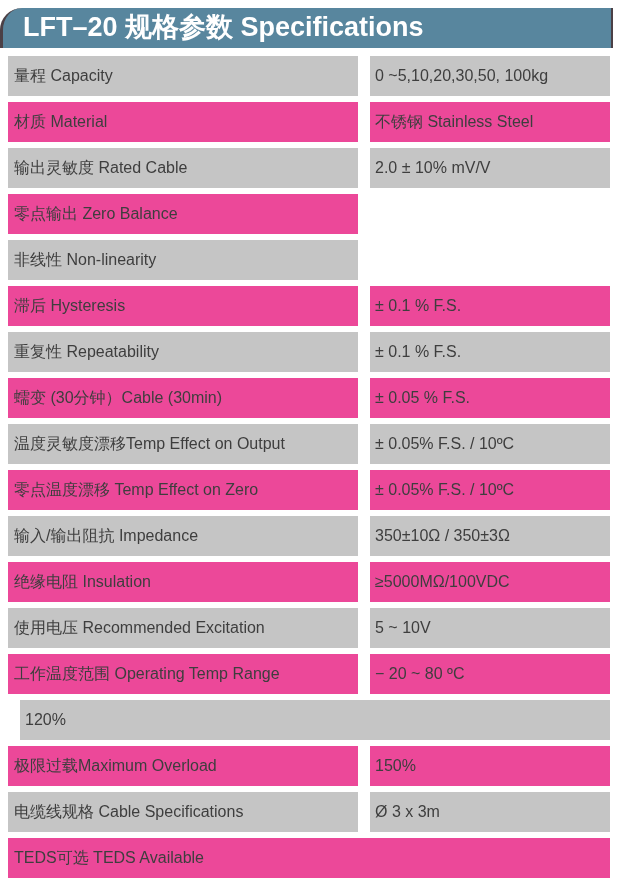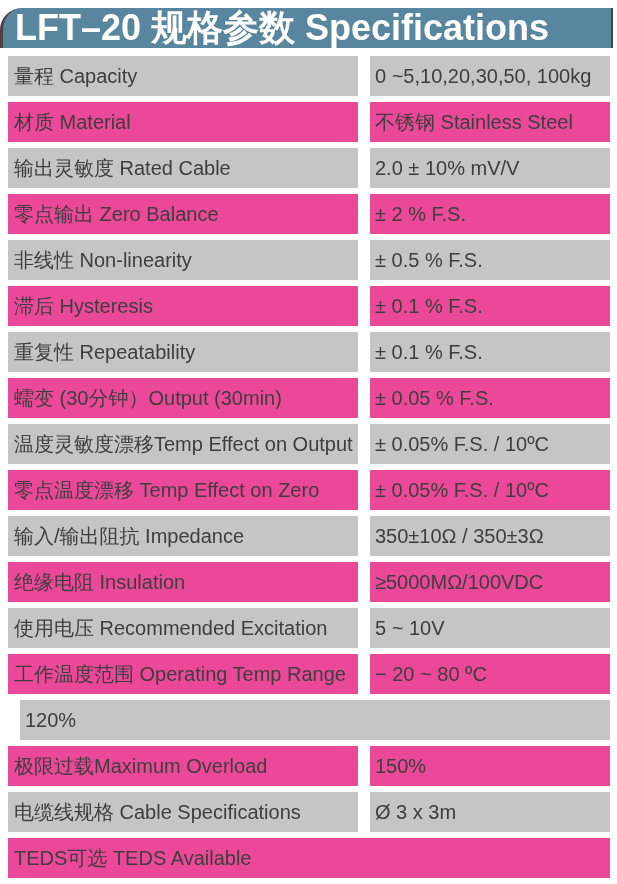--- a/index.html
+++ b/index.html
@@ -27,10 +27,10 @@
     border-left: 3px solid #4b4046;
     border-right: 2px solid #4b4046;
     color: #ffffff;
-    font-size: 36px;
+    font-size: 27px;
     font-weight: bold;
     line-height: 39px;
-    padding-left: 12px;
+    padding-left: 20px;
     white-space: nowrap;
     overflow: hidden;
   }

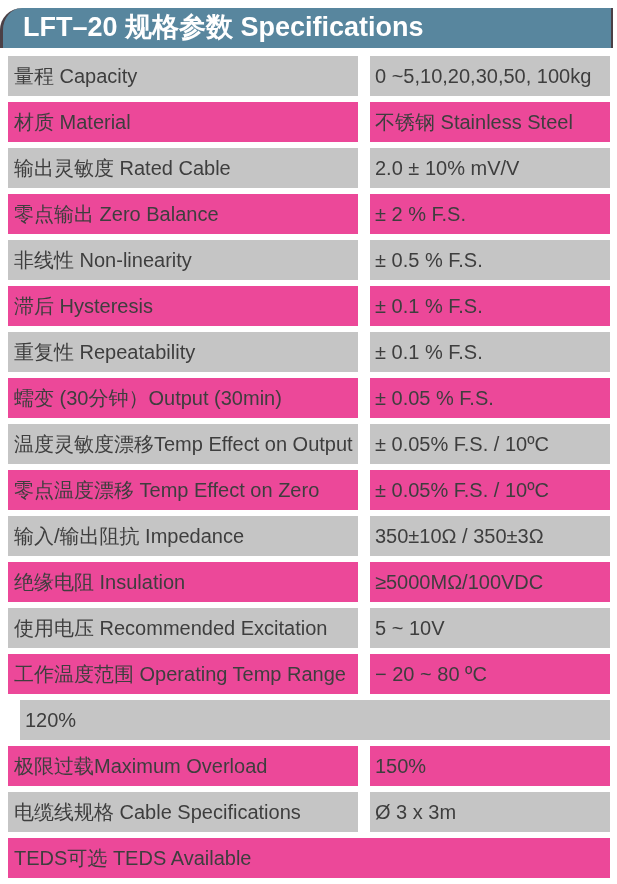--- a/index.html
+++ b/index.html
@@ -51,7 +51,7 @@
   .cell {
     height: 40px;
     line-height: 40px;
-    font-size: 20px;
+    font-size: 16px;
     color: #3e3e3e;
     white-space: nowrap;
     overflow: hidden;

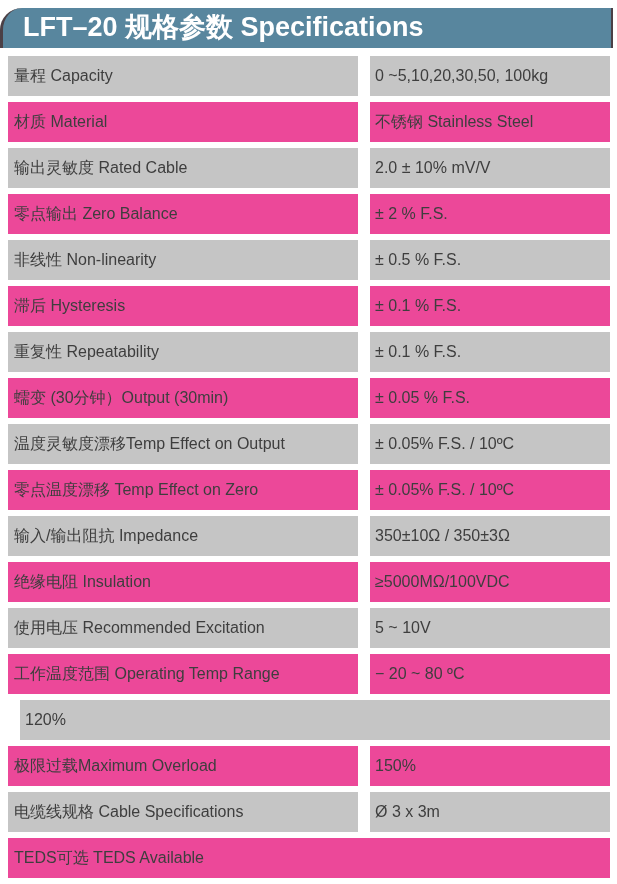--- a/index.html
+++ b/index.html
@@ -105,7 +105,6 @@
       <div class="row light">
         <div class="cell label">零点输出  Zero Balance</div>
         <div class="gap"></div>
-        <div class="cell value">± 2 % F.S.</div>
       </div>
       <div class="row dark">
         <div class="cell label">非线性 Non-linearity</div>

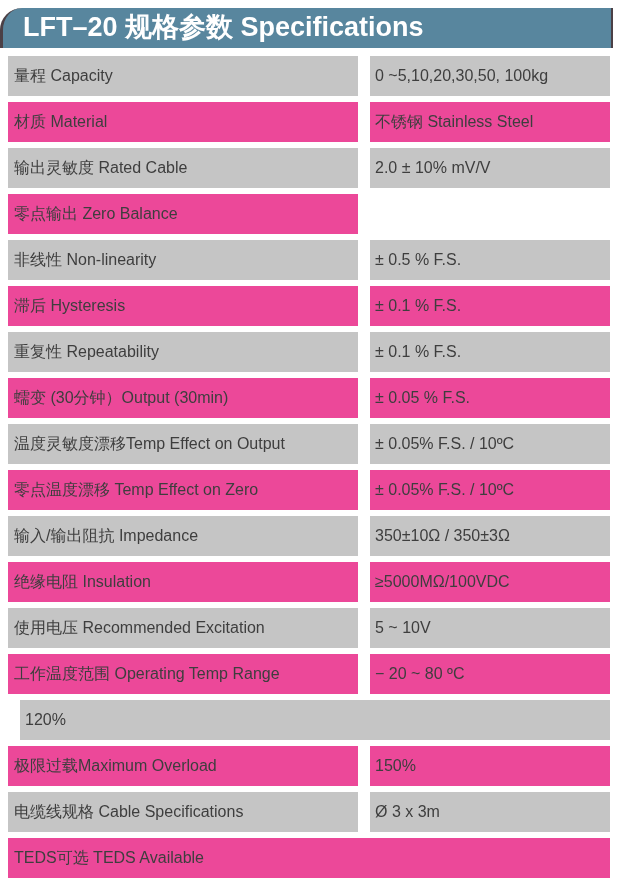--- a/index.html
+++ b/index.html
@@ -109,7 +109,6 @@
       <div class="row dark">
         <div class="cell label">非线性 Non-linearity</div>
         <div class="gap"></div>
-        <div class="cell value">± 0.5 % F.S.</div>
       </div>
       <div class="row light">
         <div class="cell label">滞后 Hysteresis</div>

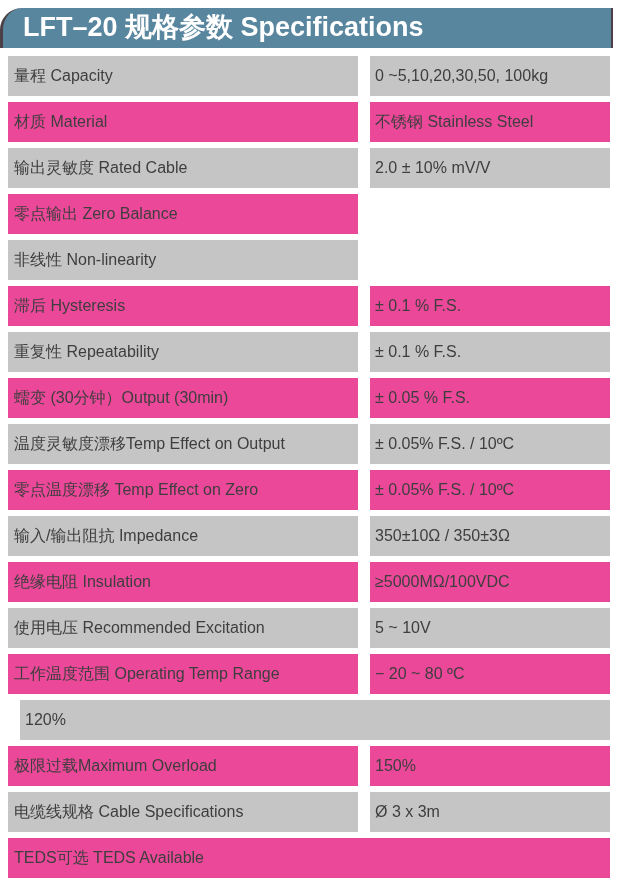--- a/index.html
+++ b/index.html
@@ -121,7 +121,7 @@
         <div class="cell value">± 0.1 % F.S.</div>
       </div>
       <div class="row light">
-        <div class="cell label">蠕变 (30分钟）Output (30min)</div>
+        <div class="cell label">蠕变 (30分钟）Cable (30min)</div>
         <div class="gap"></div>
         <div class="cell value">± 0.05 % F.S.</div>
       </div>

